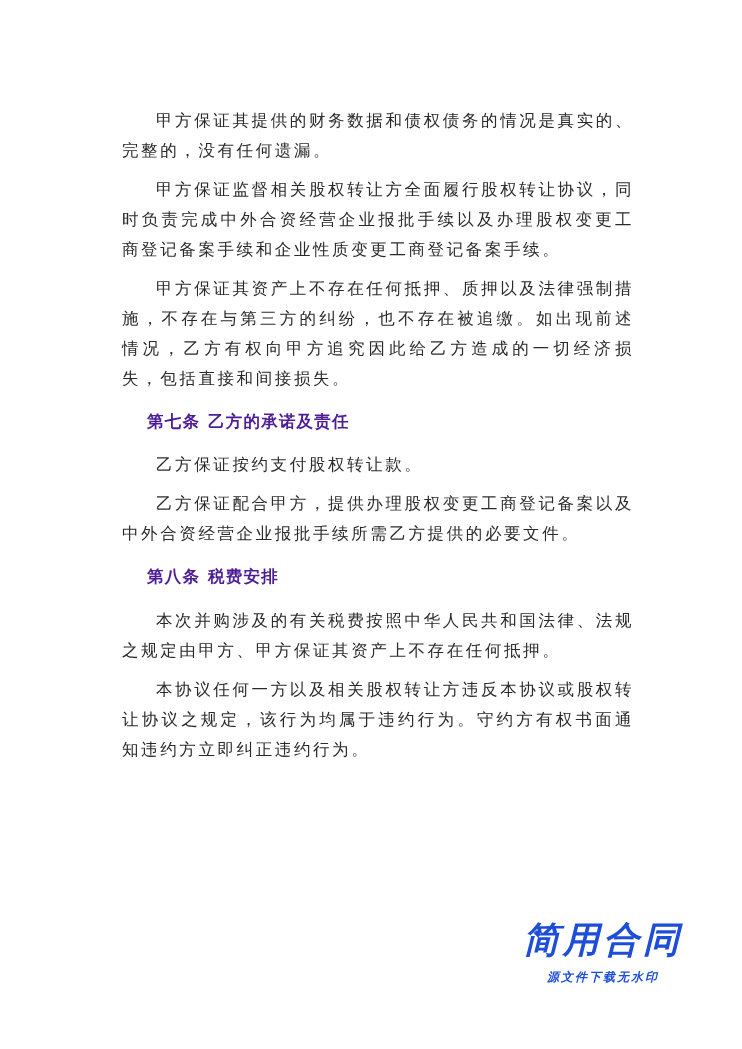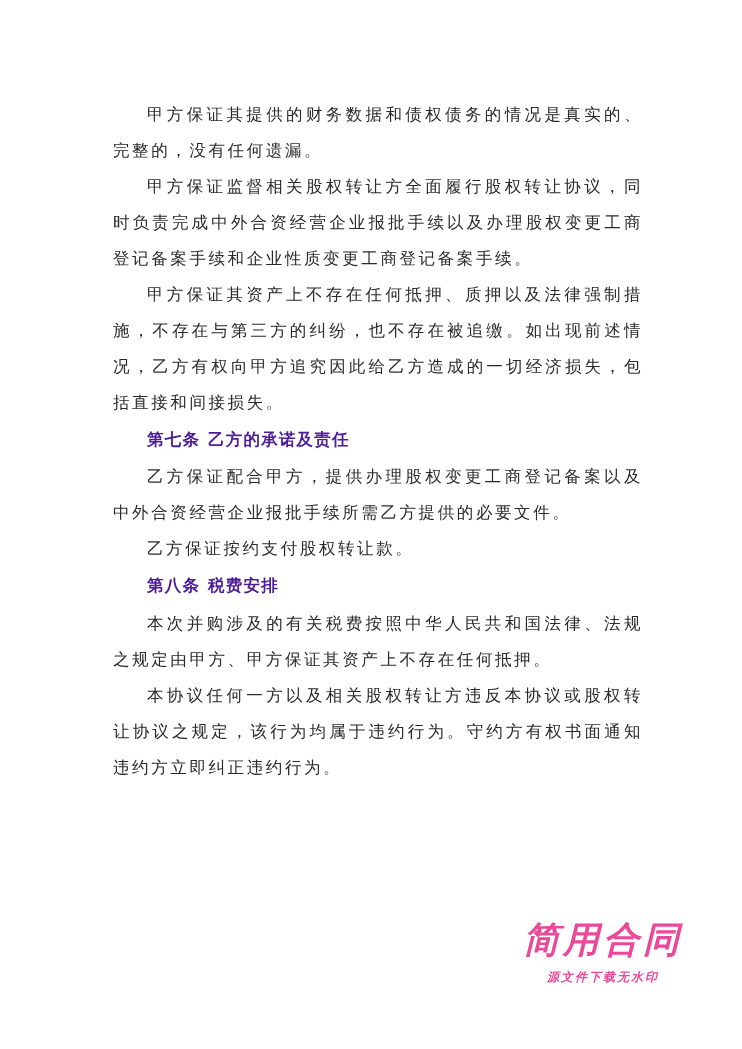--- a/index.html
+++ b/index.html
@@ -22,9 +22,9 @@
       width: 530px;
     }
     .para {
-      margin: 0;
+      margin: 9px;
       font-size: 16.5px;
-      line-height: 36px;
+      line-height: 30px;
       letter-spacing: 2.6px;
       text-align: justify;
       text-indent: 34px;

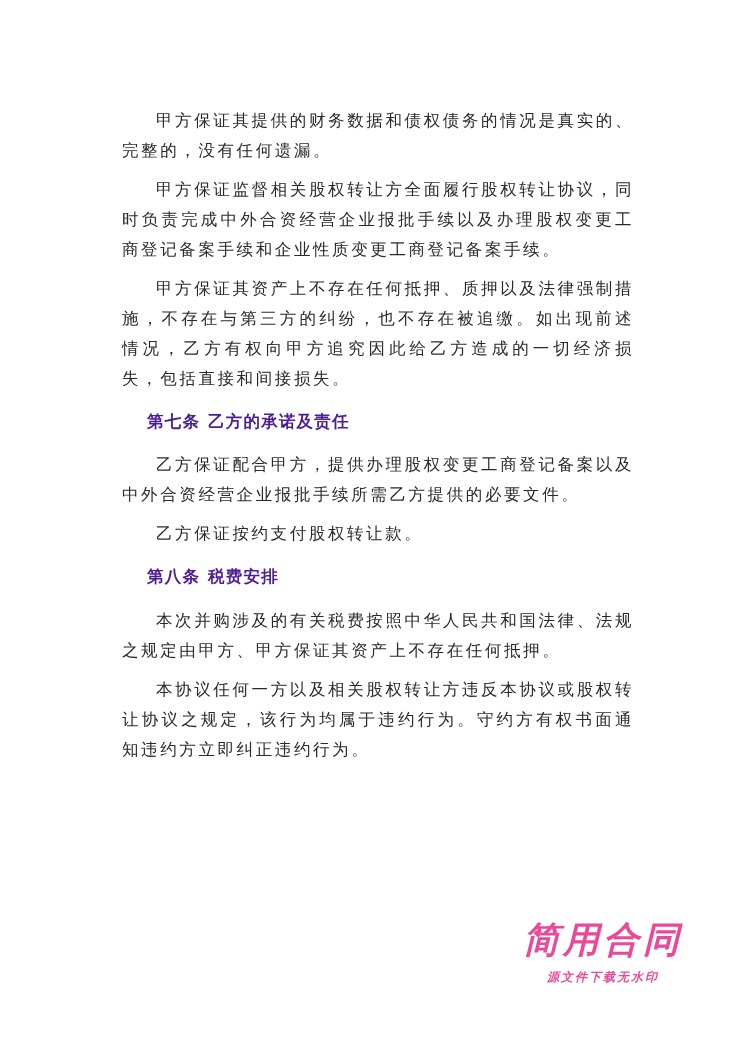--- a/index.html
+++ b/index.html
@@ -78,8 +78,8 @@
   <p class="heading">
     <span>第七条</span><span class="sep"></span><span>乙方的承诺及责任</span>
   </p>
+  <p class="para">乙方保证按约支付股权转让款。</p>
   <p class="para">乙方保证配合甲方，提供办理股权变更工商登记备案以及中外合资经营企业报批手续所需乙方提供的必要文件。</p>
-  <p class="para">乙方保证按约支付股权转让款。</p>
 
   <p class="heading">
     <span>第八条</span><span class="sep"></span><span>税费安排</span>

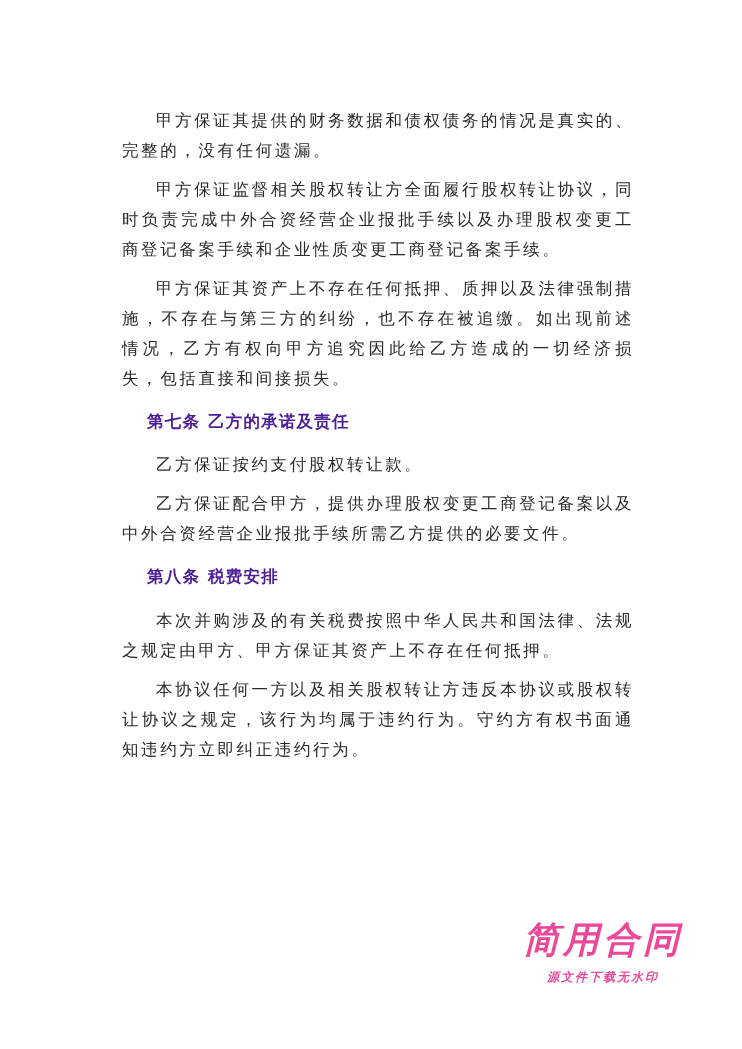--- a/index.html
+++ b/index.html
@@ -51,7 +51,7 @@
       width: 190px;
       text-align: center;
       font-family: "DejaVu Sans", "Liberation Sans", sans-serif;
-      color: #ec4899;
+      color: #1d4ed8;
       font-style: italic;
       font-weight: bold;
       user-select: none;

